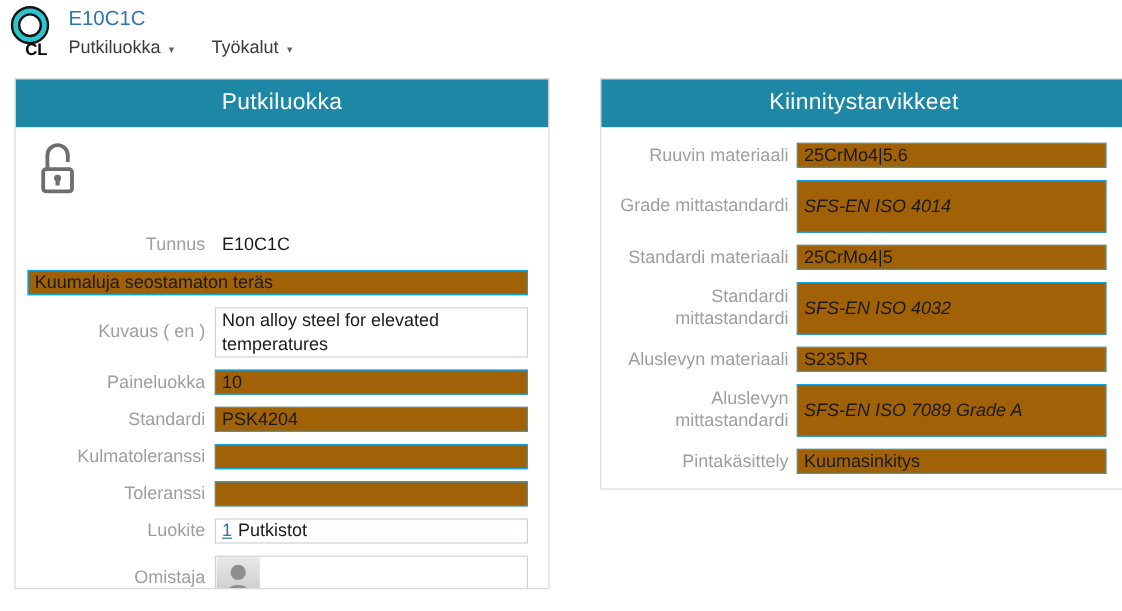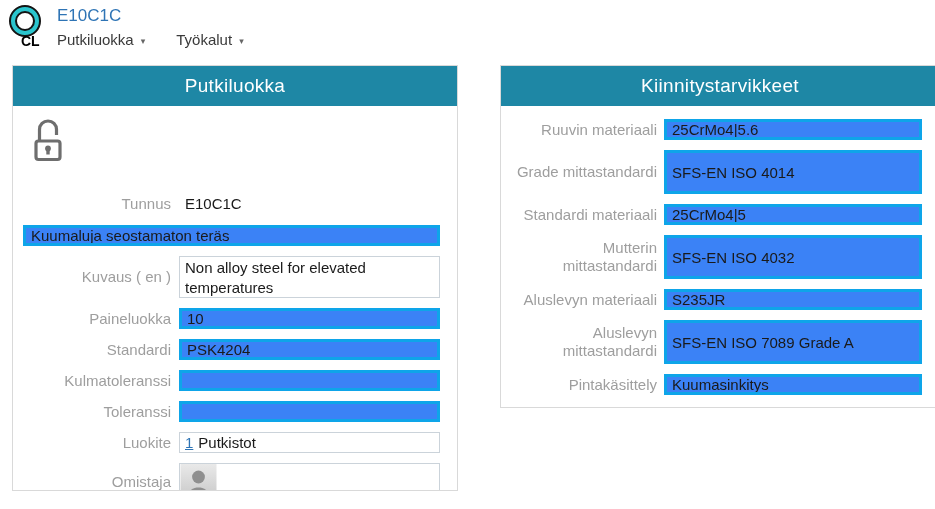--- a/index.html
+++ b/index.html
@@ -36,8 +36,8 @@
   .ctrl { flex:1; min-width:0; }
 
   .box, .plain { font-family:"Liberation Sans", sans-serif; font-size:15px; color:#1A1A1A; }
-  input.box { display:block; width:100%; height:21px; border:3px solid #0ea5e9;
-              padding:0 5px; background:#3b82f6; outline:none; }
+  input.box { display:block; width:100%; height:21px; border:1px solid #0ea5e9;
+              padding:0 5px; background:#a16207; outline:none; }
   textarea.box { display:block; width:100%; height:42px; border:1px solid #CBD3DA;
                  padding:1px 5px; resize:none; line-height:20px; outline:none; overflow:hidden; }
   input.box.tall { height:44px; }

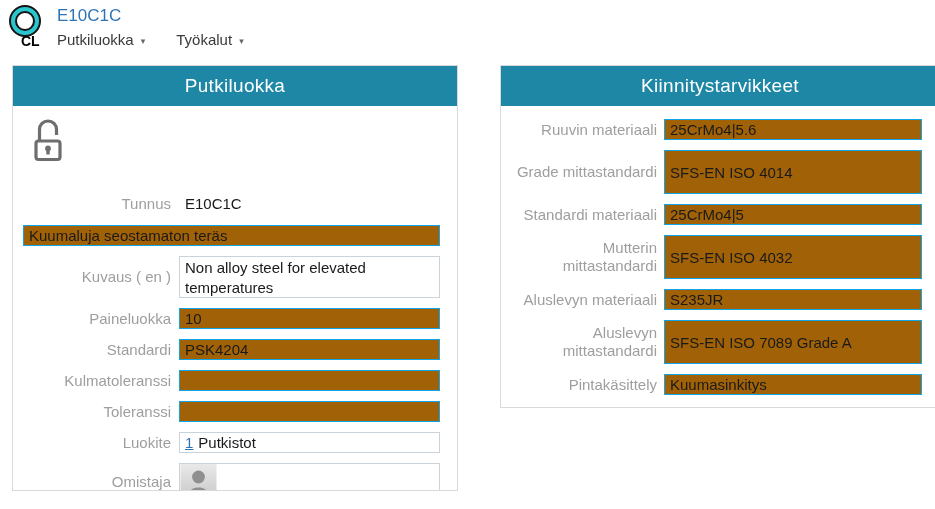--- a/index.html
+++ b/index.html
@@ -40,7 +40,7 @@
               padding:0 5px; background:#a16207; outline:none; }
   textarea.box { display:block; width:100%; height:42px; border:1px solid #CBD3DA;
                  padding:1px 5px; resize:none; line-height:20px; outline:none; overflow:hidden; }
-  input.box.tall { height:44px; }
+  input.box.tall { height:44px;font-style:italic; }
   .plain { padding-left:6px; height:22px; line-height:22px; }
 
   .linkbox { display:flex; align-items:center; height:21px; border:1px solid #CBD3DA;

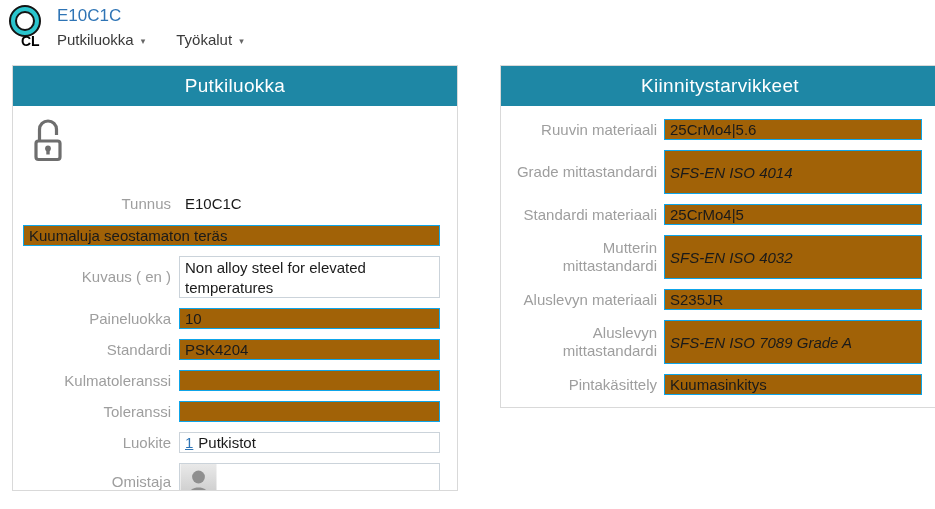--- a/index.html
+++ b/index.html
@@ -197,7 +197,7 @@
     </div>
 
     <div class="row">
-      <span class="lbl">Mutterin mittastandardi</span>
+      <span class="lbl">Standardi mittastandardi</span>
       <span class="ctrl">
           <input class="box tall" value="SFS-EN ISO 4032" style="">
         </span>

